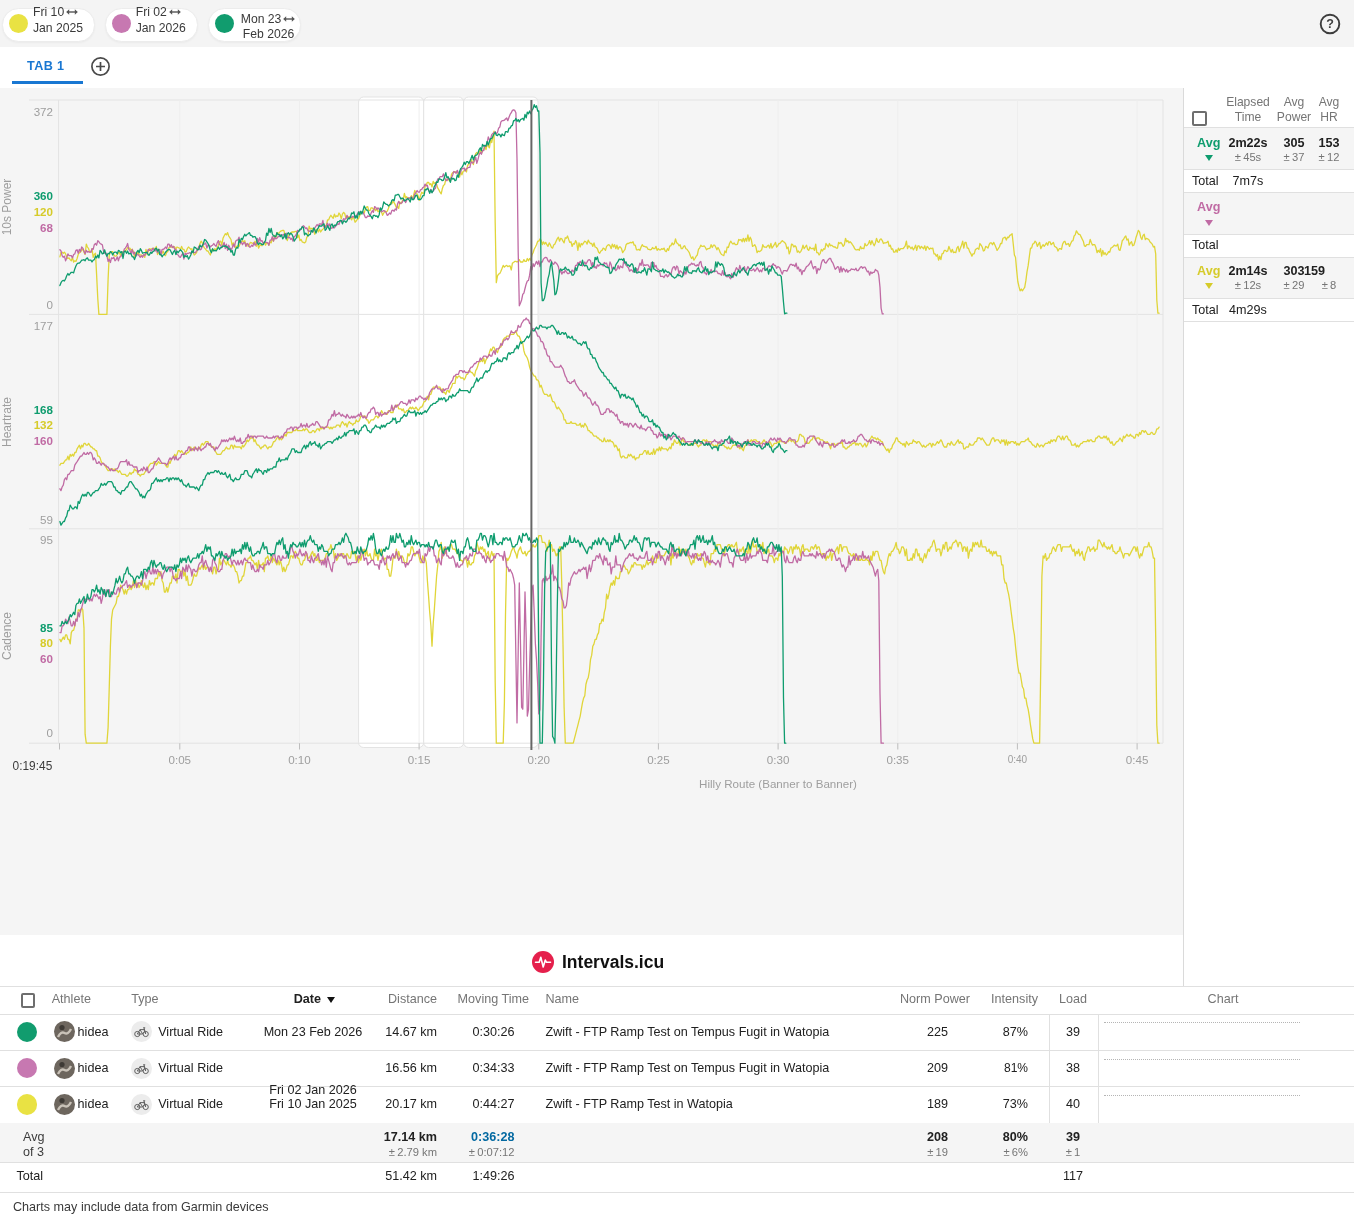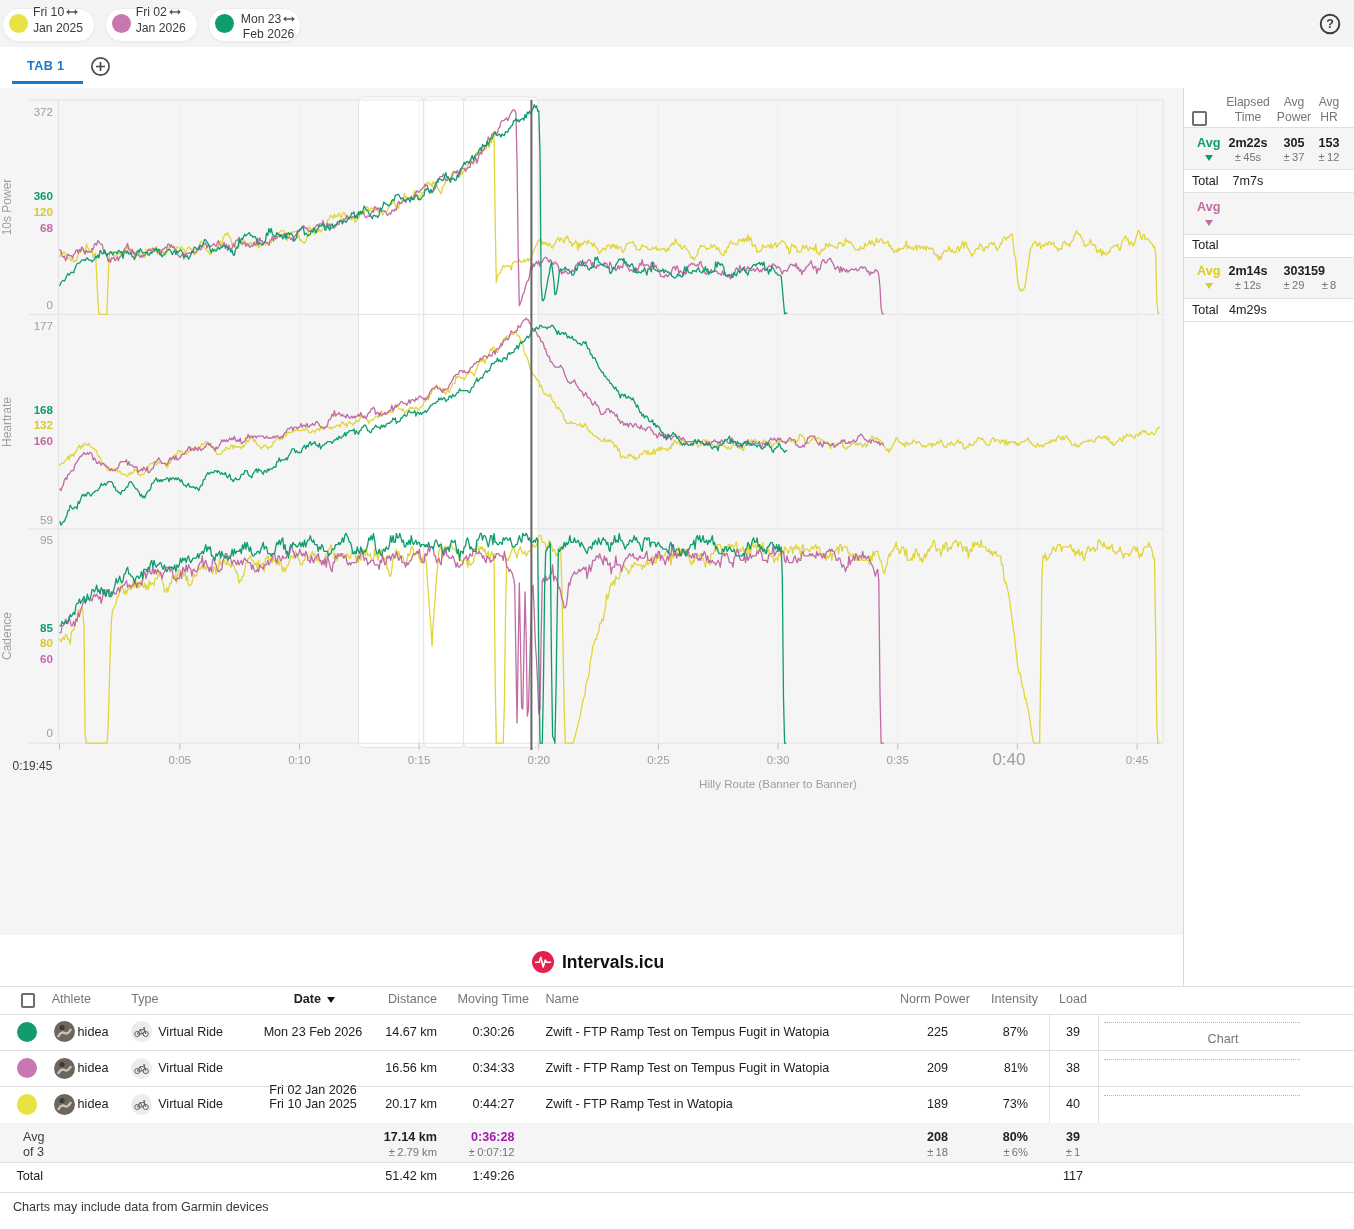--- a/index.html
+++ b/index.html
@@ -108,7 +108,7 @@
 <div class="a" style="left:633.44px;top:752.6px;font-size:11.6px;line-height:13.7px;color:#9e9e9e;width:50px;text-align:center;">0:25</div>
 <div class="a" style="left:753.0999999999999px;top:752.6px;font-size:11.6px;line-height:13.7px;color:#9e9e9e;width:50px;text-align:center;">0:30</div>
 <div class="a" style="left:872.76px;top:752.6px;font-size:11.6px;line-height:13.7px;color:#9e9e9e;width:50px;text-align:center;">0:35</div>
-<div class="a" style="left:992.4200000000001px;top:752.6px;font-size:17px;line-height:13.7px;color:#9e9e9e;width:50px;">0:40</div>
+<div class="a" style="left:992.4200000000001px;top:752.6px;font-size:10px;line-height:13.7px;color:#9e9e9e;width:50px;text-align:center;">0:40</div>
 <div class="a" style="left:1112.08px;top:752.6px;font-size:11.6px;line-height:13.7px;color:#9e9e9e;width:50px;text-align:center;">0:45</div>
 <div class="a" style="left:12.6px;top:758.5px;font-size:11.9px;line-height:14.0px;color:#3c3c3c;">0:19:45</div>
 <div class="a" style="left:628px;top:776.6px;font-size:11.6px;line-height:13.7px;color:#9e9e9e;width:300px;text-align:center;">Hilly Route (Banner to Banner)</div>

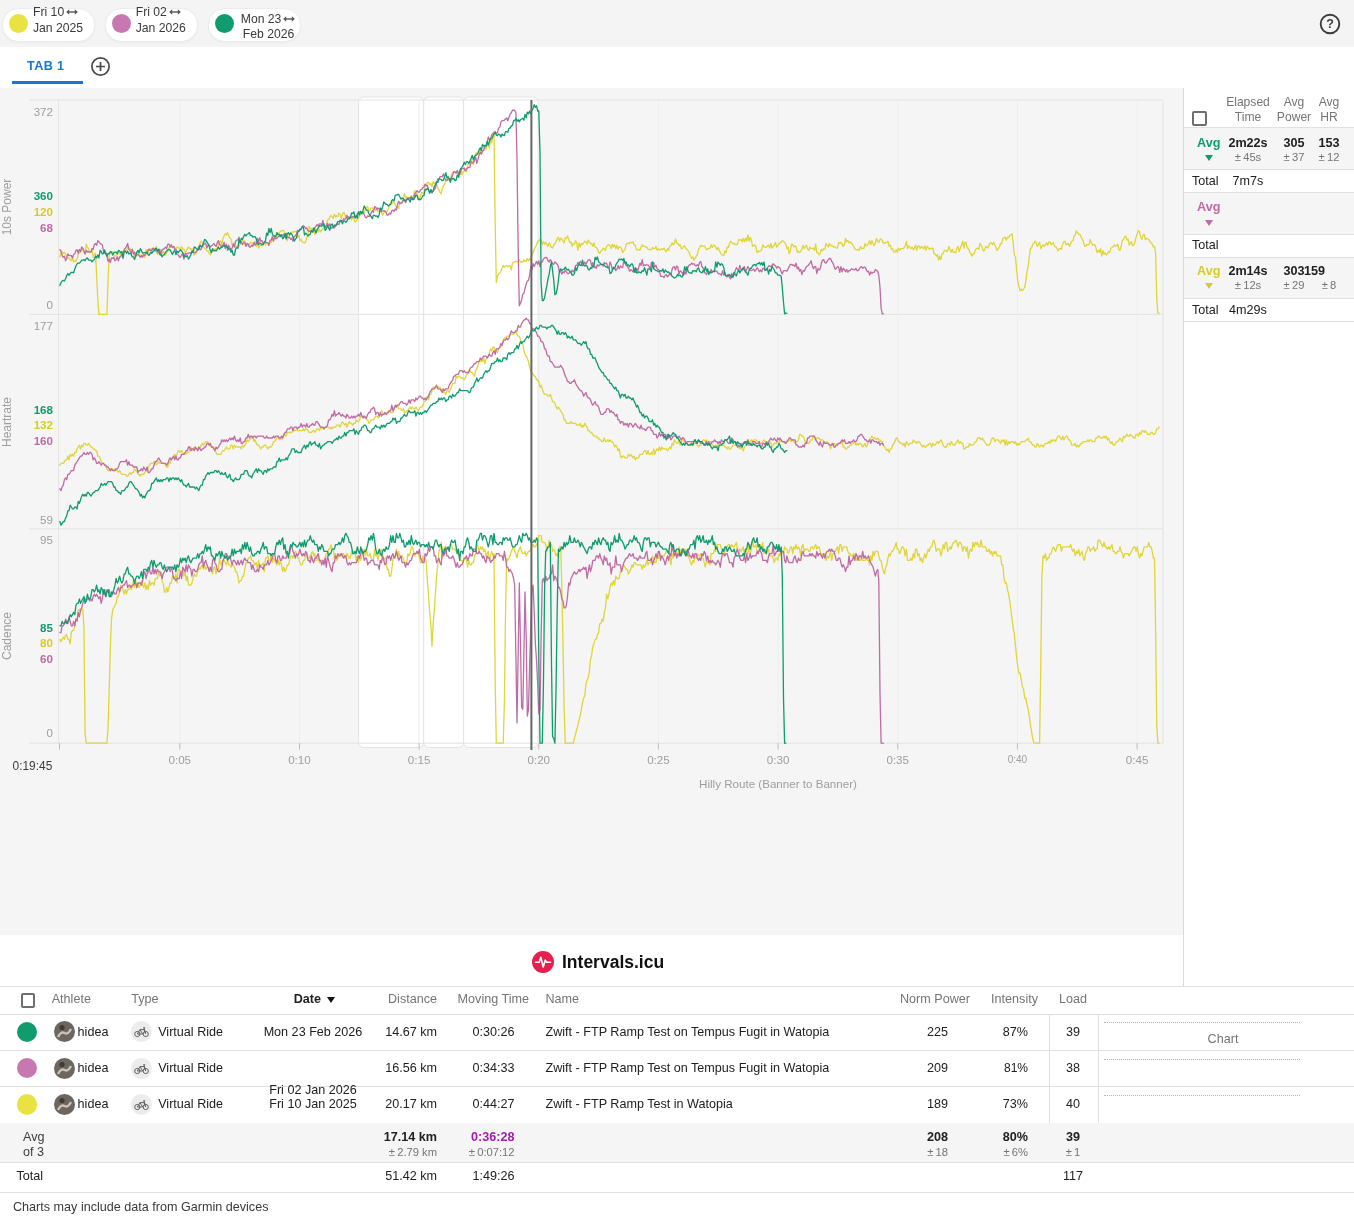--- a/index.html
+++ b/index.html
@@ -181,7 +181,7 @@
 <div class="a" style="left:875px;top:992.0px;font-size:12.6px;line-height:14.9px;color:#757575;width:95px;text-align:right;">Norm Power</div>
 <div class="a" style="left:948px;top:992.0px;font-size:12.6px;line-height:14.9px;color:#757575;width:90px;text-align:right;">Intensity</div>
 <div class="a" style="left:1043px;top:992.0px;font-size:12.6px;line-height:14.9px;color:#757575;width:60px;text-align:center;">Load</div>
-<div class="a" style="left:1163px;top:992.0px;font-size:12.6px;line-height:14.9px;color:#757575;width:120px;text-align:center;margin-top:40px;">Chart</div>
+<div class="a" style="left:1163px;top:992.0px;font-size:12.6px;line-height:14.9px;color:#757575;width:120px;text-align:center;">Chart</div>
 <div class="a dot" style="left:16.5px;top:1021.5px;width:20.7px;height:20.7px;background:#119c6e;"></div>
 <div class="a" style="left:53.8px;top:1021.4px;width:21px;height:21px;"><svg width="21" height="21" viewBox="0 0 21 21">
       <circle cx="10.5" cy="10.5" r="10.5" fill="#6d665e"></circle>

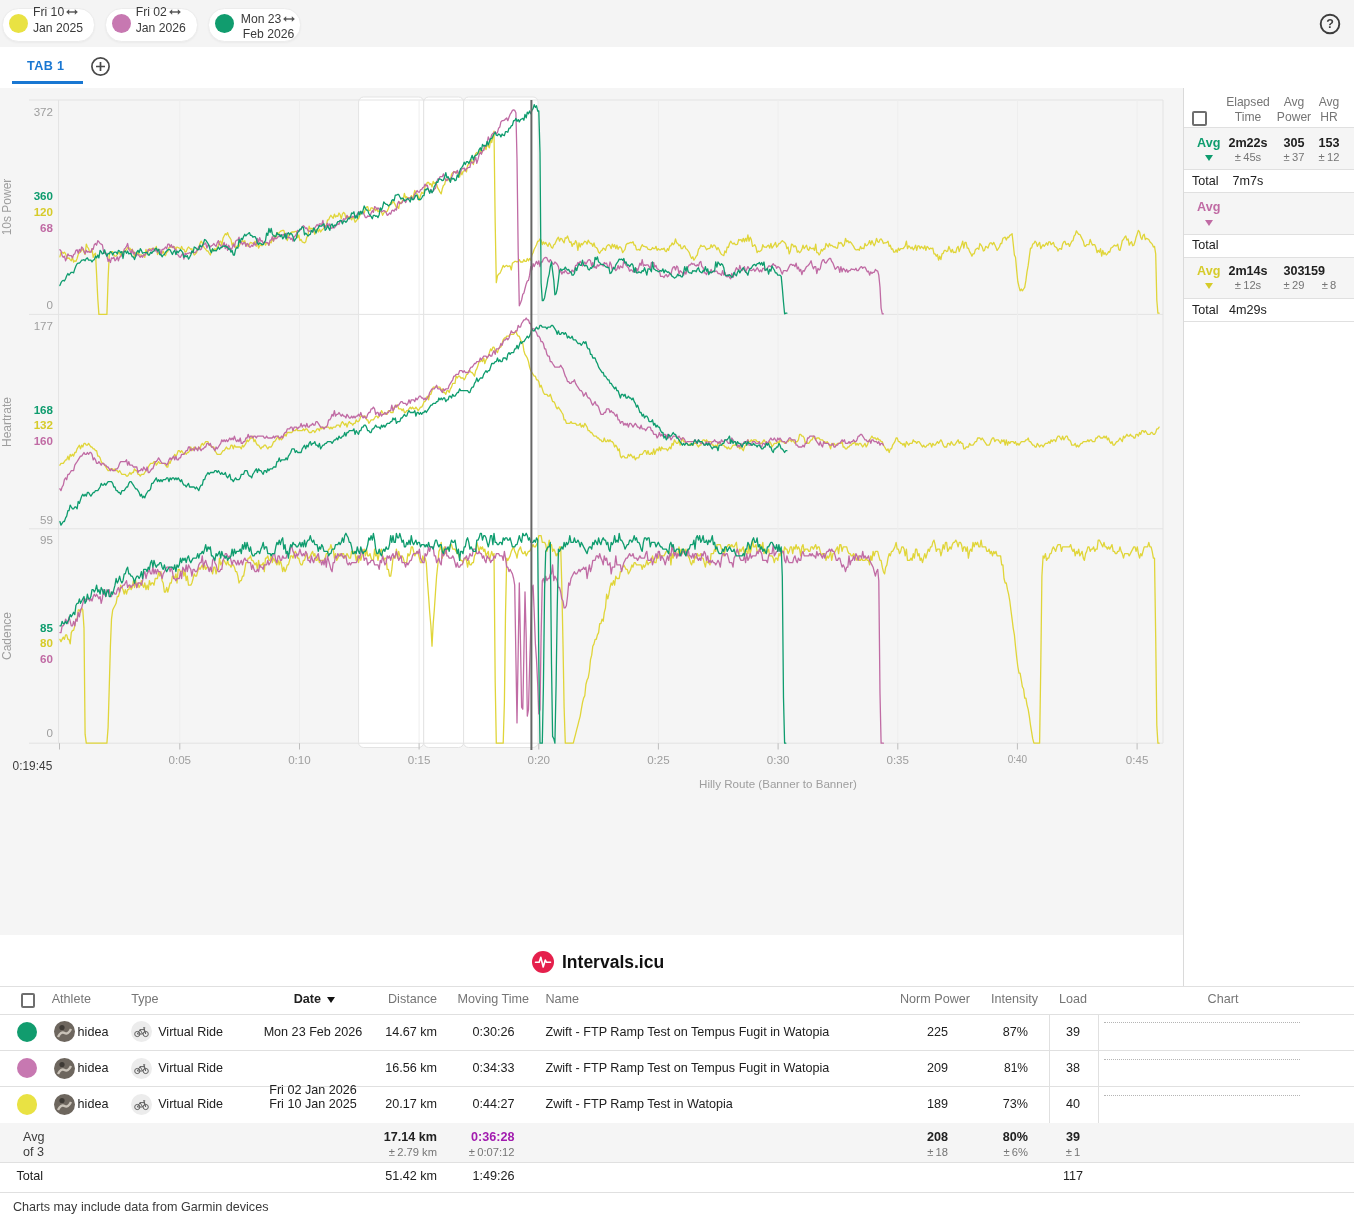--- a/index.html
+++ b/index.html
@@ -255,7 +255,7 @@
 <div class="a" style="left:23px;top:1145.1px;font-size:12.6px;line-height:14.9px;color:#3c3c3c;">of 3</div>
 <div class="a" style="left:337px;top:1129.5px;font-size:12.6px;line-height:14.9px;color:#212121;font-weight:bold;width:100px;text-align:right;">17.14 km</div>
 <div class="a" style="left:337px;top:1146.0px;font-size:11.2px;line-height:13.2px;color:#757575;width:100px;text-align:right;">± 2.79 km</div>
-<div class="a" style="left:414.5px;top:1129.5px;font-size:12.6px;line-height:14.9px;color:#a21caf;font-weight:bold;width:100px;text-align:right;">0:36:28</div>
+<div class="a" style="left:414.5px;top:1129.5px;font-size:12.6px;line-height:14.9px;color:#0369a1;font-weight:bold;width:100px;text-align:right;">0:36:28</div>
 <div class="a" style="left:414.5px;top:1146.0px;font-size:11.2px;line-height:13.2px;color:#757575;width:100px;text-align:right;">± 0:07:12</div>
 <div class="a" style="left:848px;top:1129.5px;font-size:12.6px;line-height:14.9px;color:#212121;font-weight:bold;width:100px;text-align:right;">208</div>
 <div class="a" style="left:848px;top:1146.0px;font-size:11.2px;line-height:13.2px;color:#757575;width:100px;text-align:right;">± 18</div>

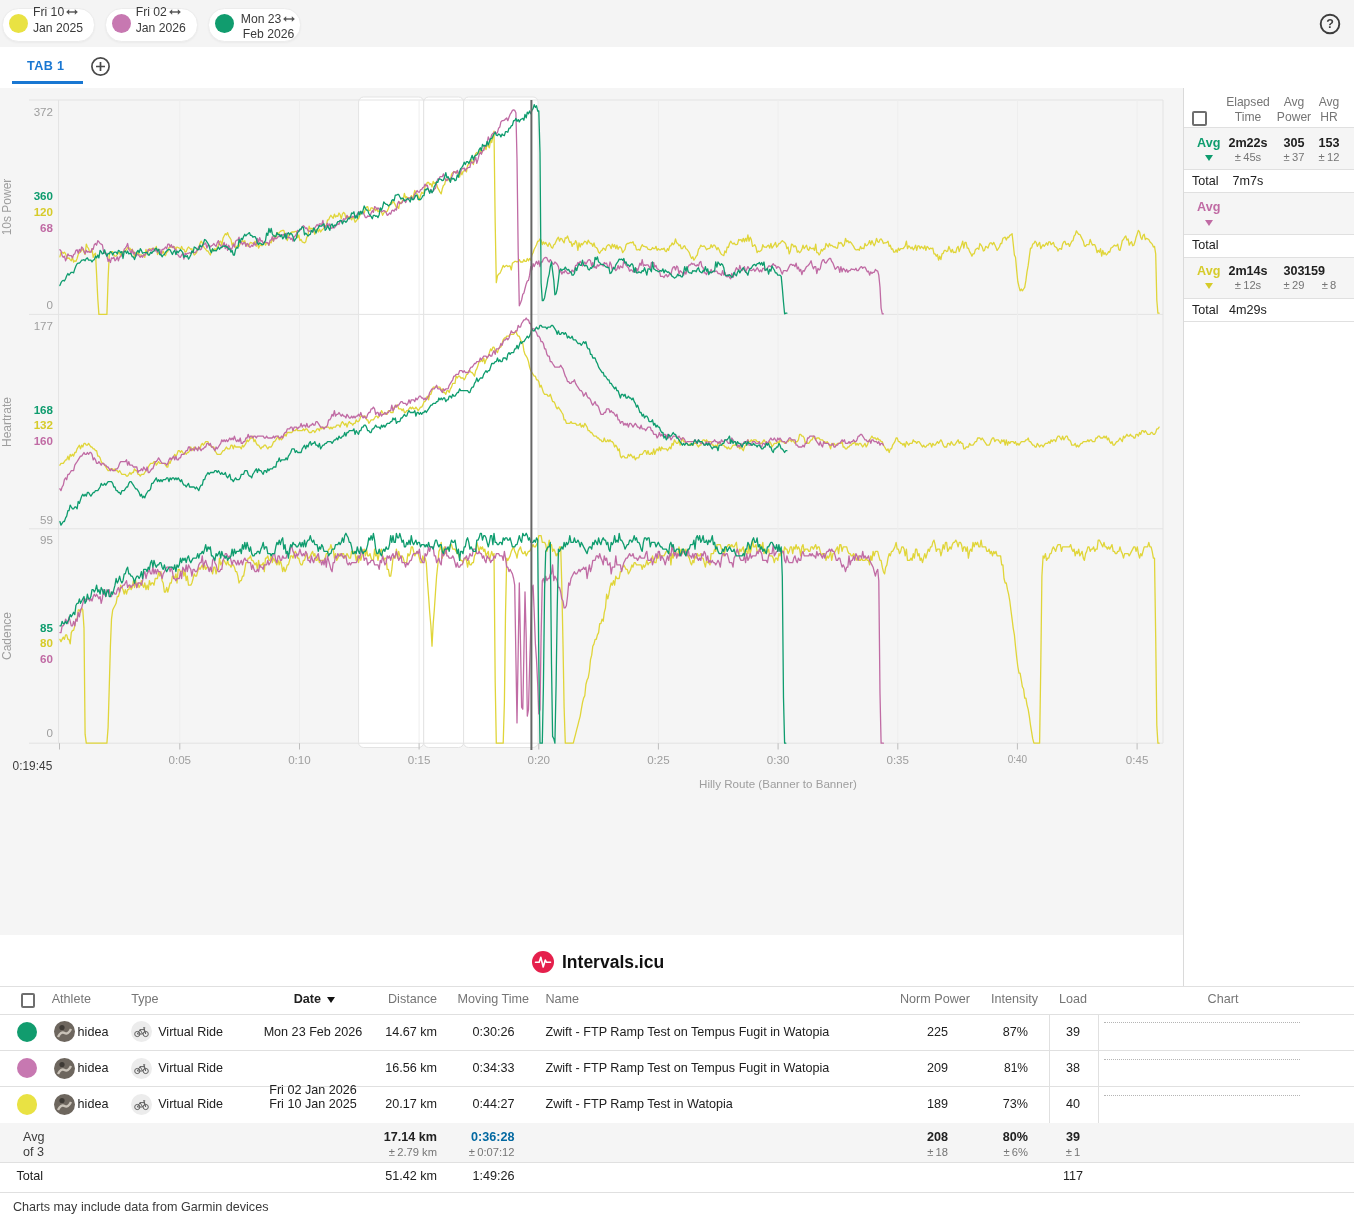--- a/index.html
+++ b/index.html
@@ -258,7 +258,7 @@
 <div class="a" style="left:414.5px;top:1129.5px;font-size:12.6px;line-height:14.9px;color:#0369a1;font-weight:bold;width:100px;text-align:right;">0:36:28</div>
 <div class="a" style="left:414.5px;top:1146.0px;font-size:11.2px;line-height:13.2px;color:#757575;width:100px;text-align:right;">± 0:07:12</div>
 <div class="a" style="left:848px;top:1129.5px;font-size:12.6px;line-height:14.9px;color:#212121;font-weight:bold;width:100px;text-align:right;">208</div>
-<div class="a" style="left:848px;top:1146.0px;font-size:11.2px;line-height:13.2px;color:#757575;width:100px;text-align:right;">± 18</div>
+<div class="a" style="left:848px;top:1146.0px;font-size:11.2px;line-height:13.2px;color:#757575;width:100px;text-align:right;">± 19</div>
 <div class="a" style="left:938px;top:1129.5px;font-size:12.6px;line-height:14.9px;color:#212121;font-weight:bold;width:90px;text-align:right;">80%</div>
 <div class="a" style="left:938px;top:1146.0px;font-size:11.2px;line-height:13.2px;color:#757575;width:90px;text-align:right;">± 6%</div>
 <div class="a" style="left:1043px;top:1129.5px;font-size:12.6px;line-height:14.9px;color:#212121;font-weight:bold;width:60px;text-align:center;">39</div>

